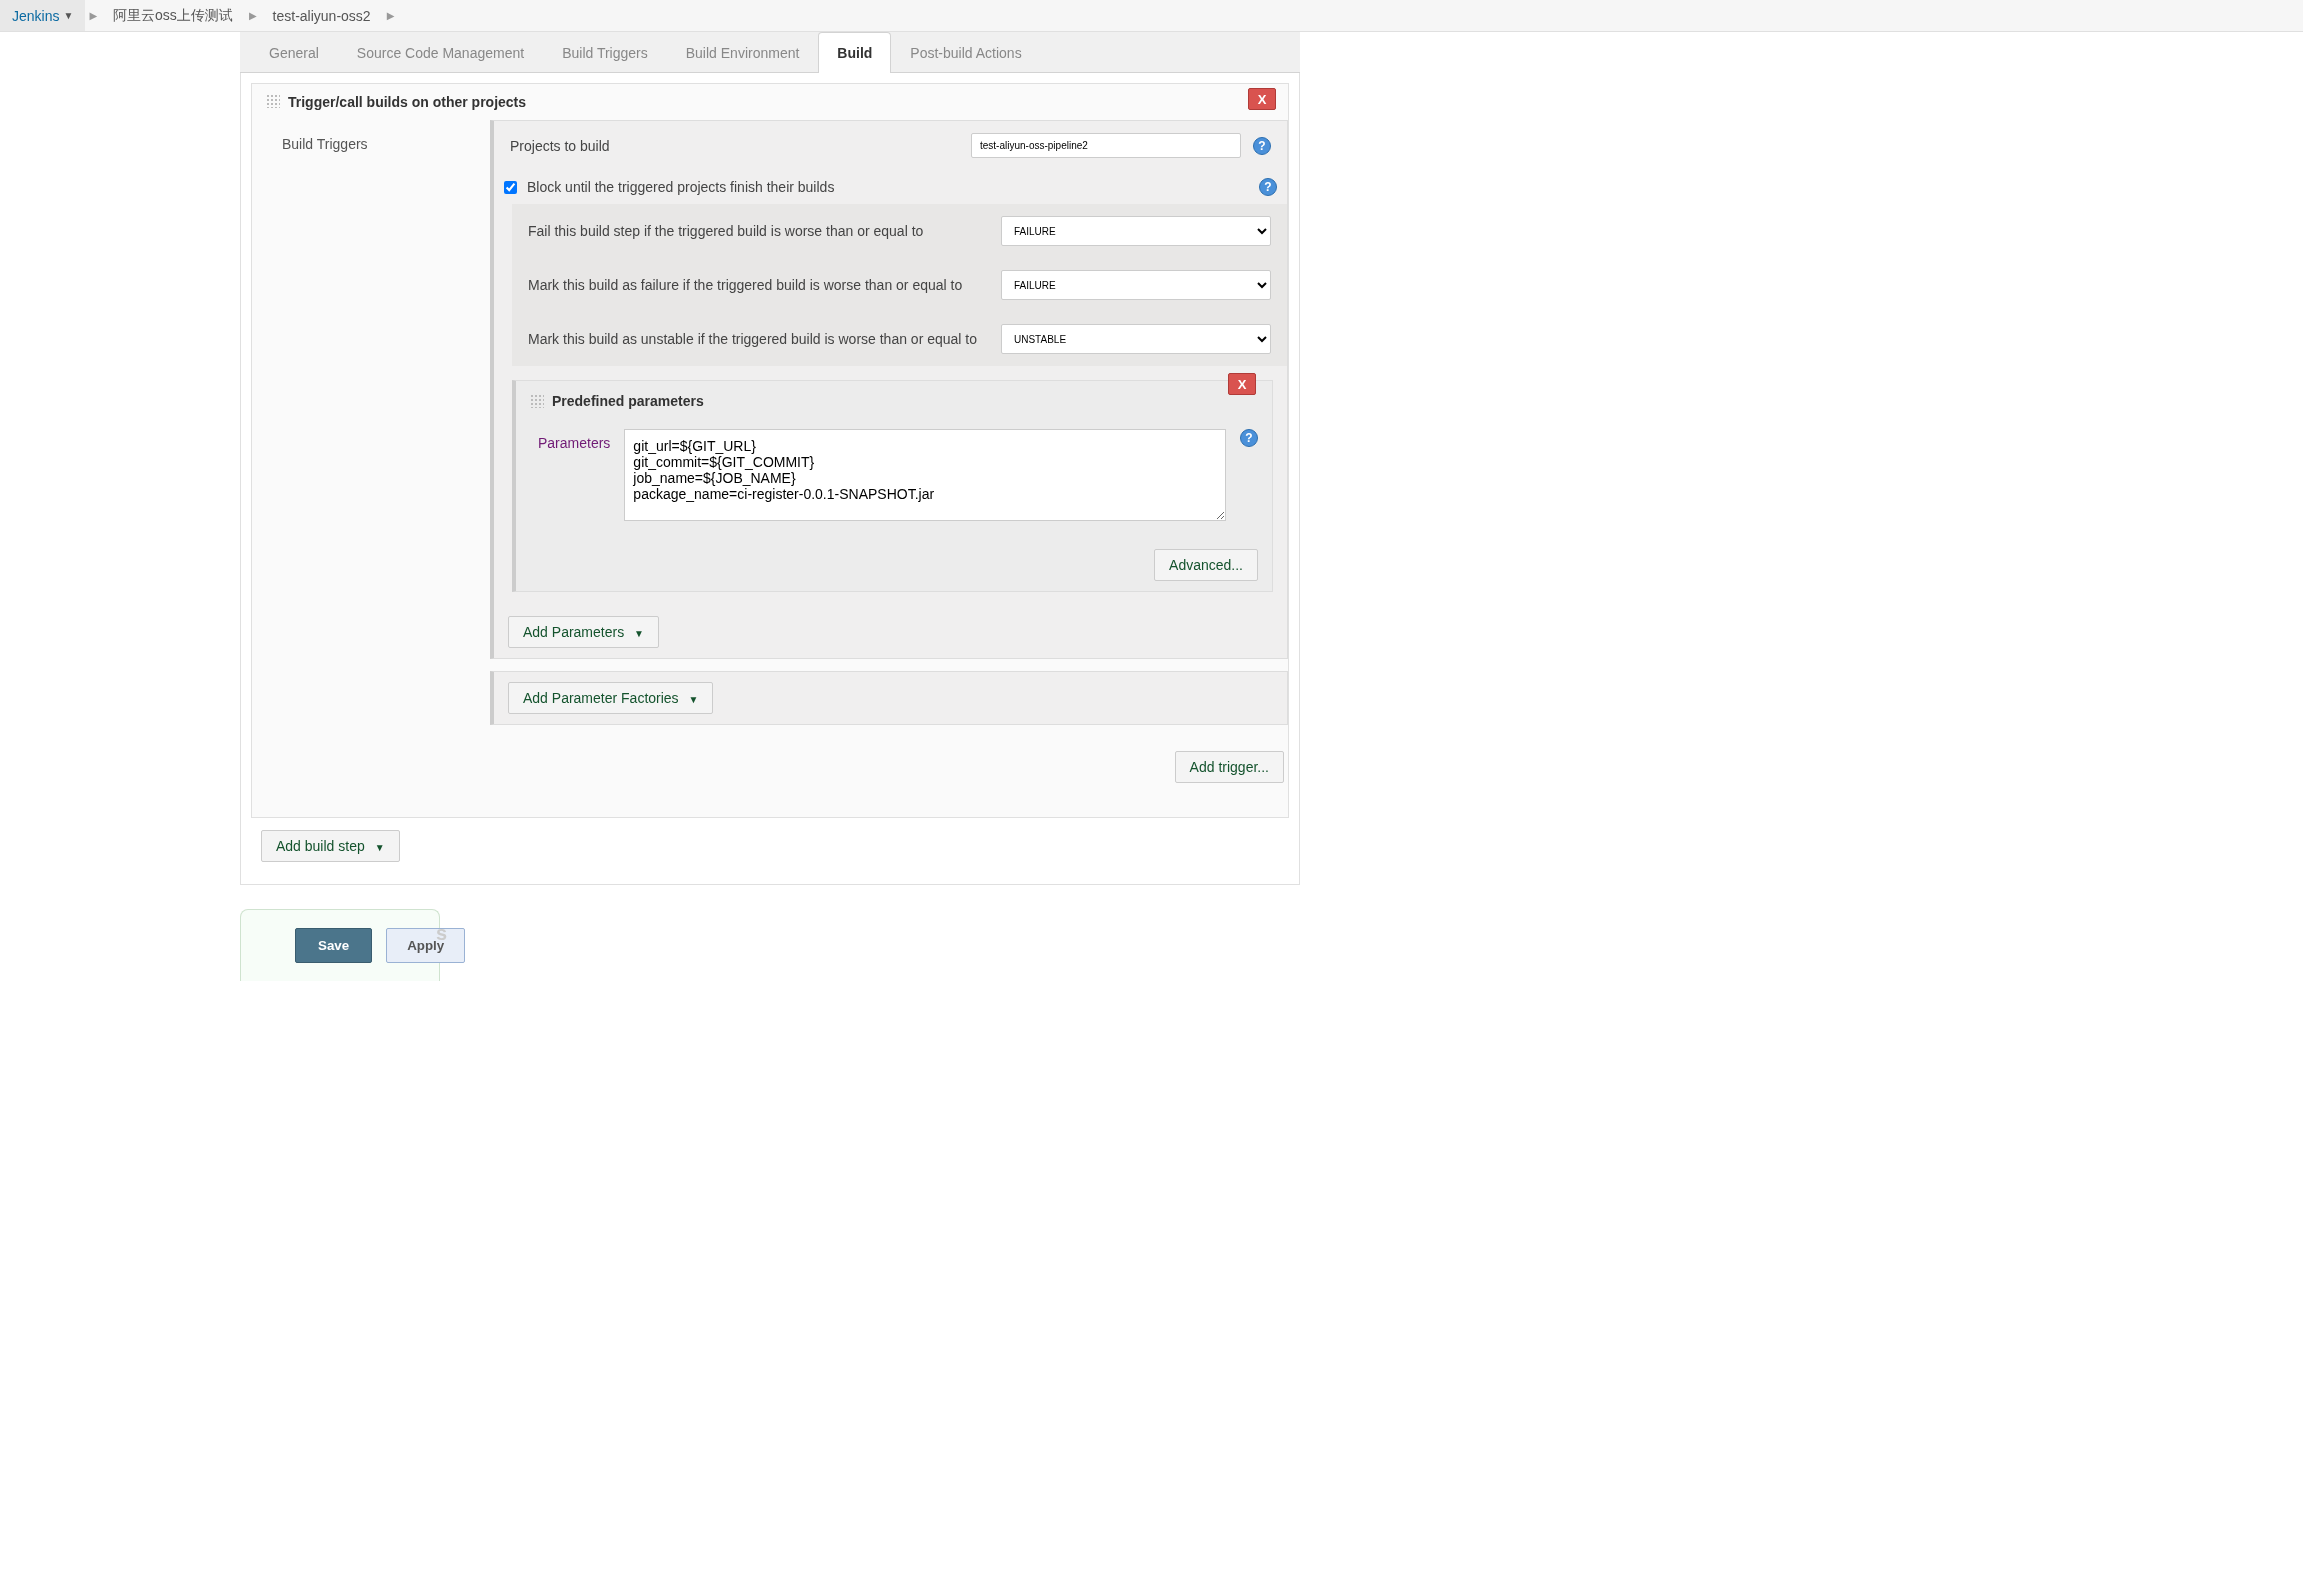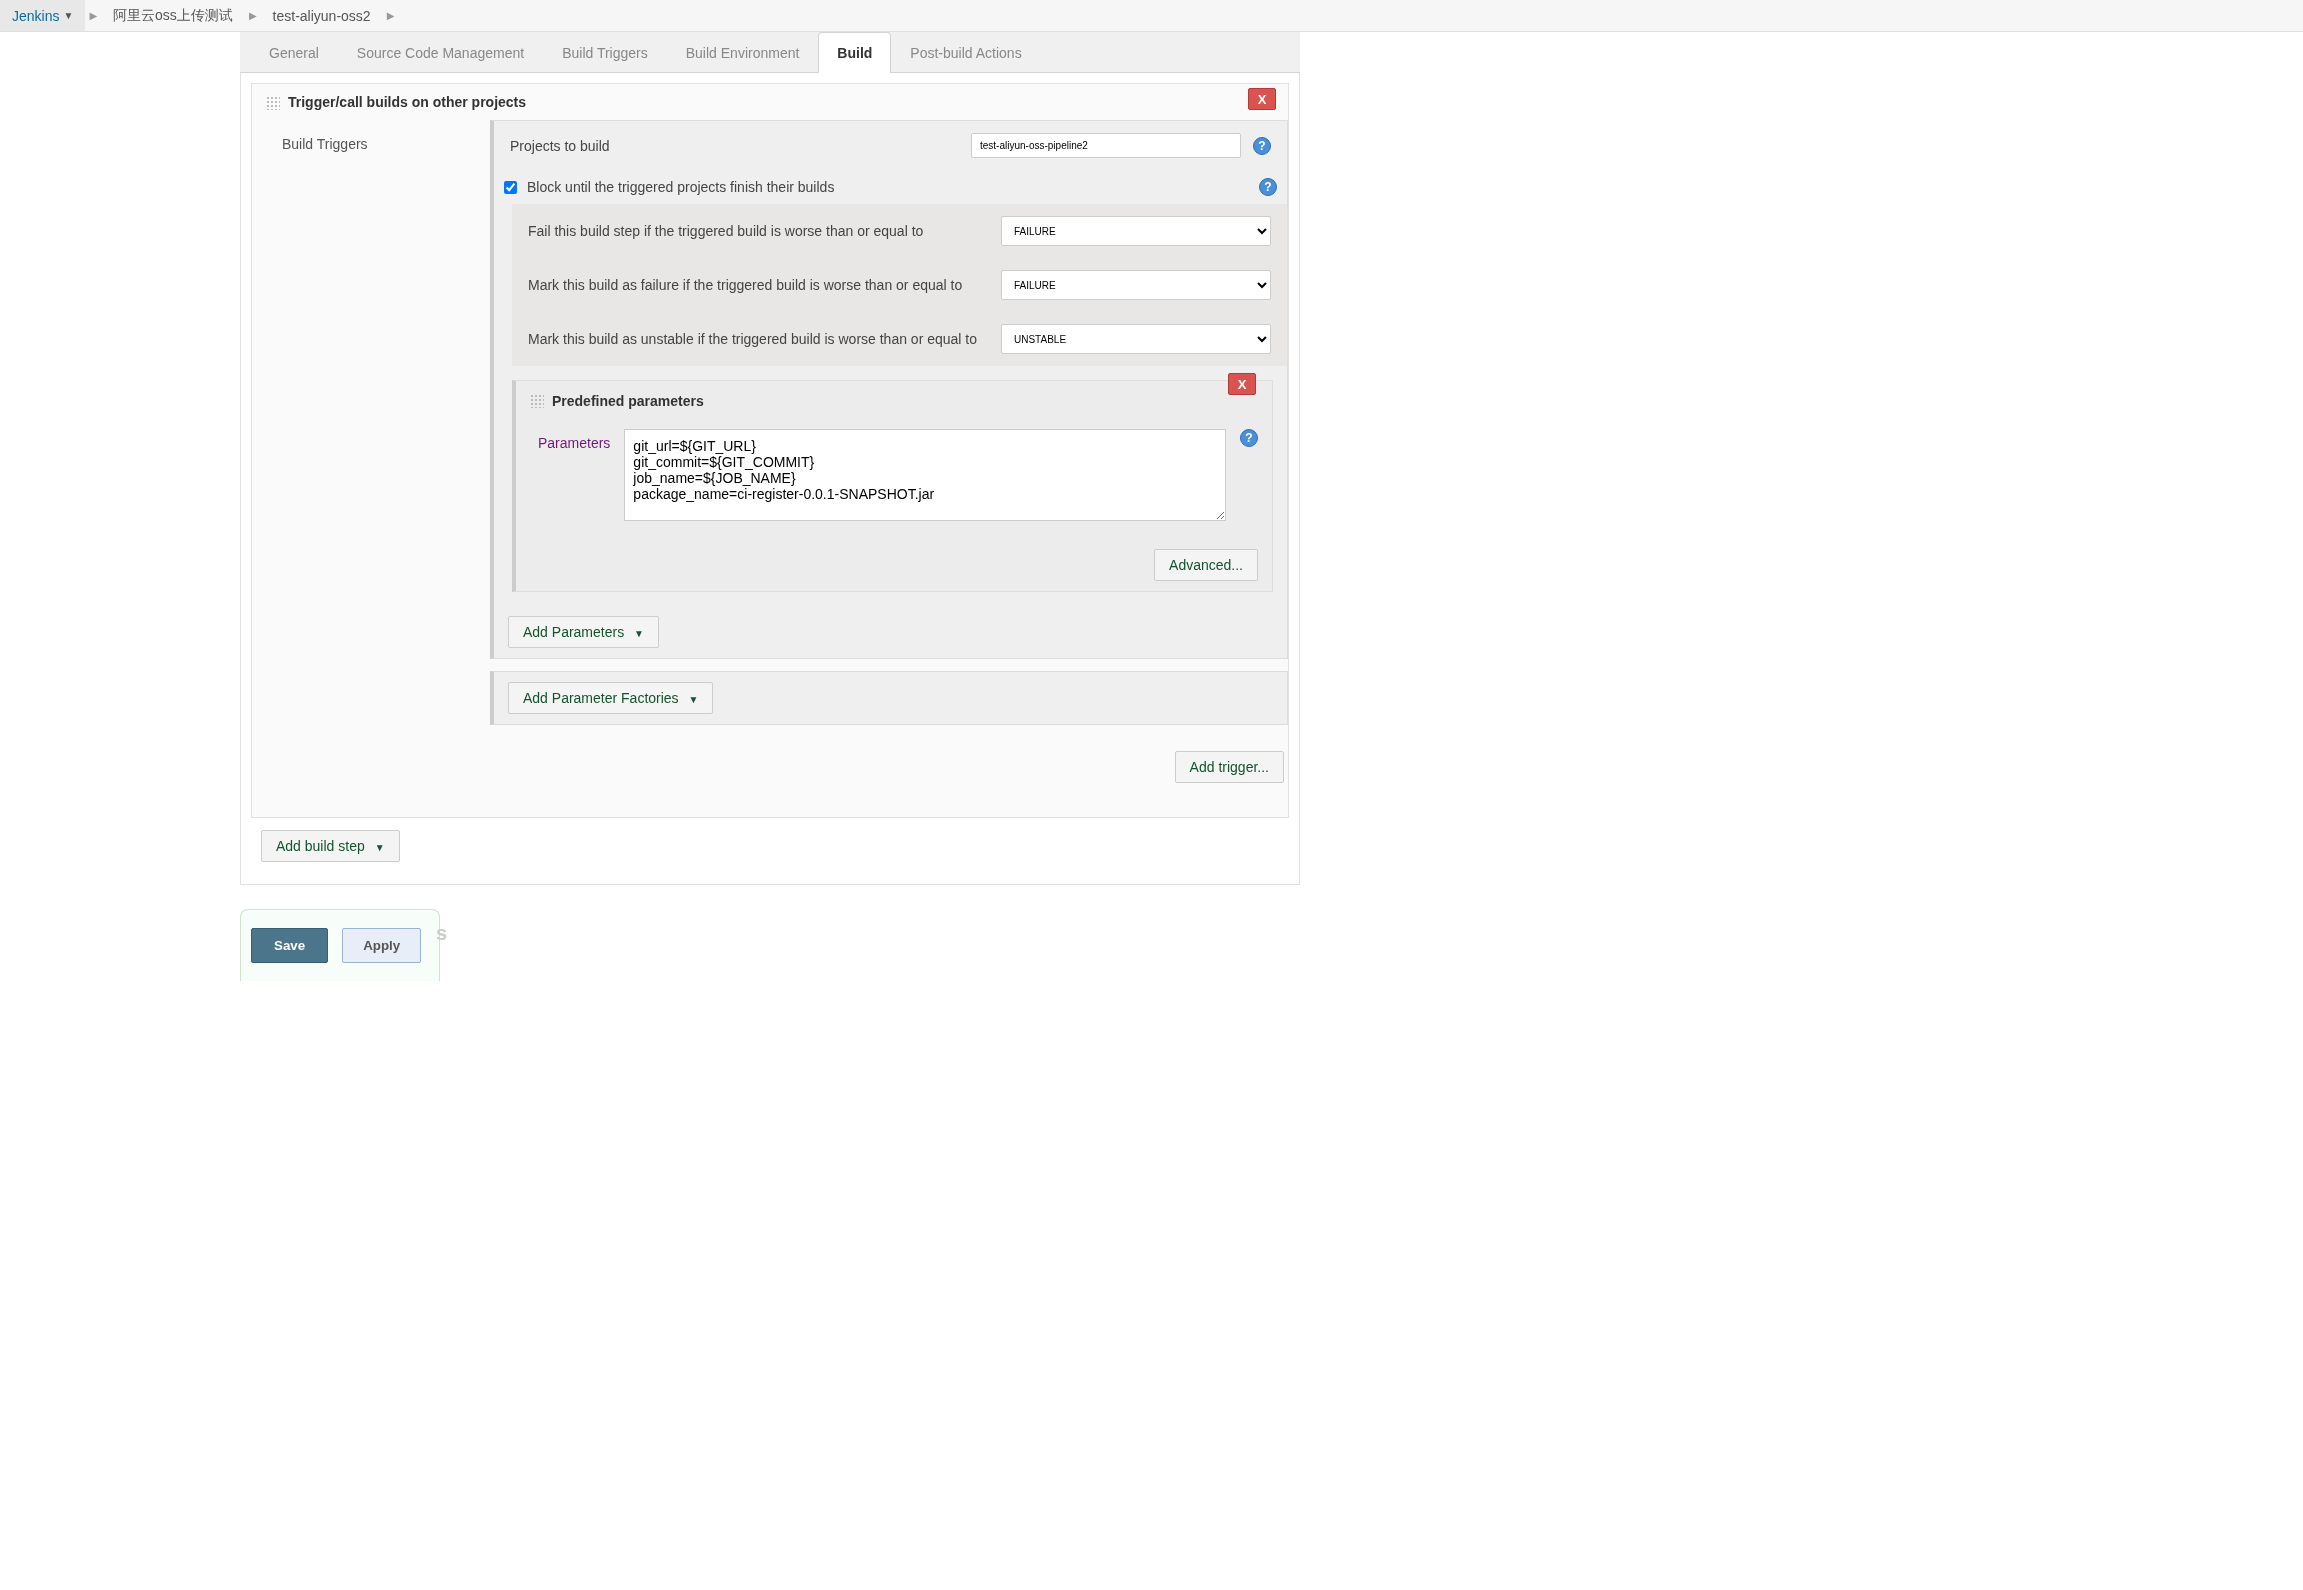--- a/index.html
+++ b/index.html
@@ -105,7 +105,7 @@
     
     .section-header {
       display: flex;
-      align-items: flex-end;
+      align-items: flex-start;
       padding: 10px 14px;
       font-weight: bold;
       font-size: 14px;

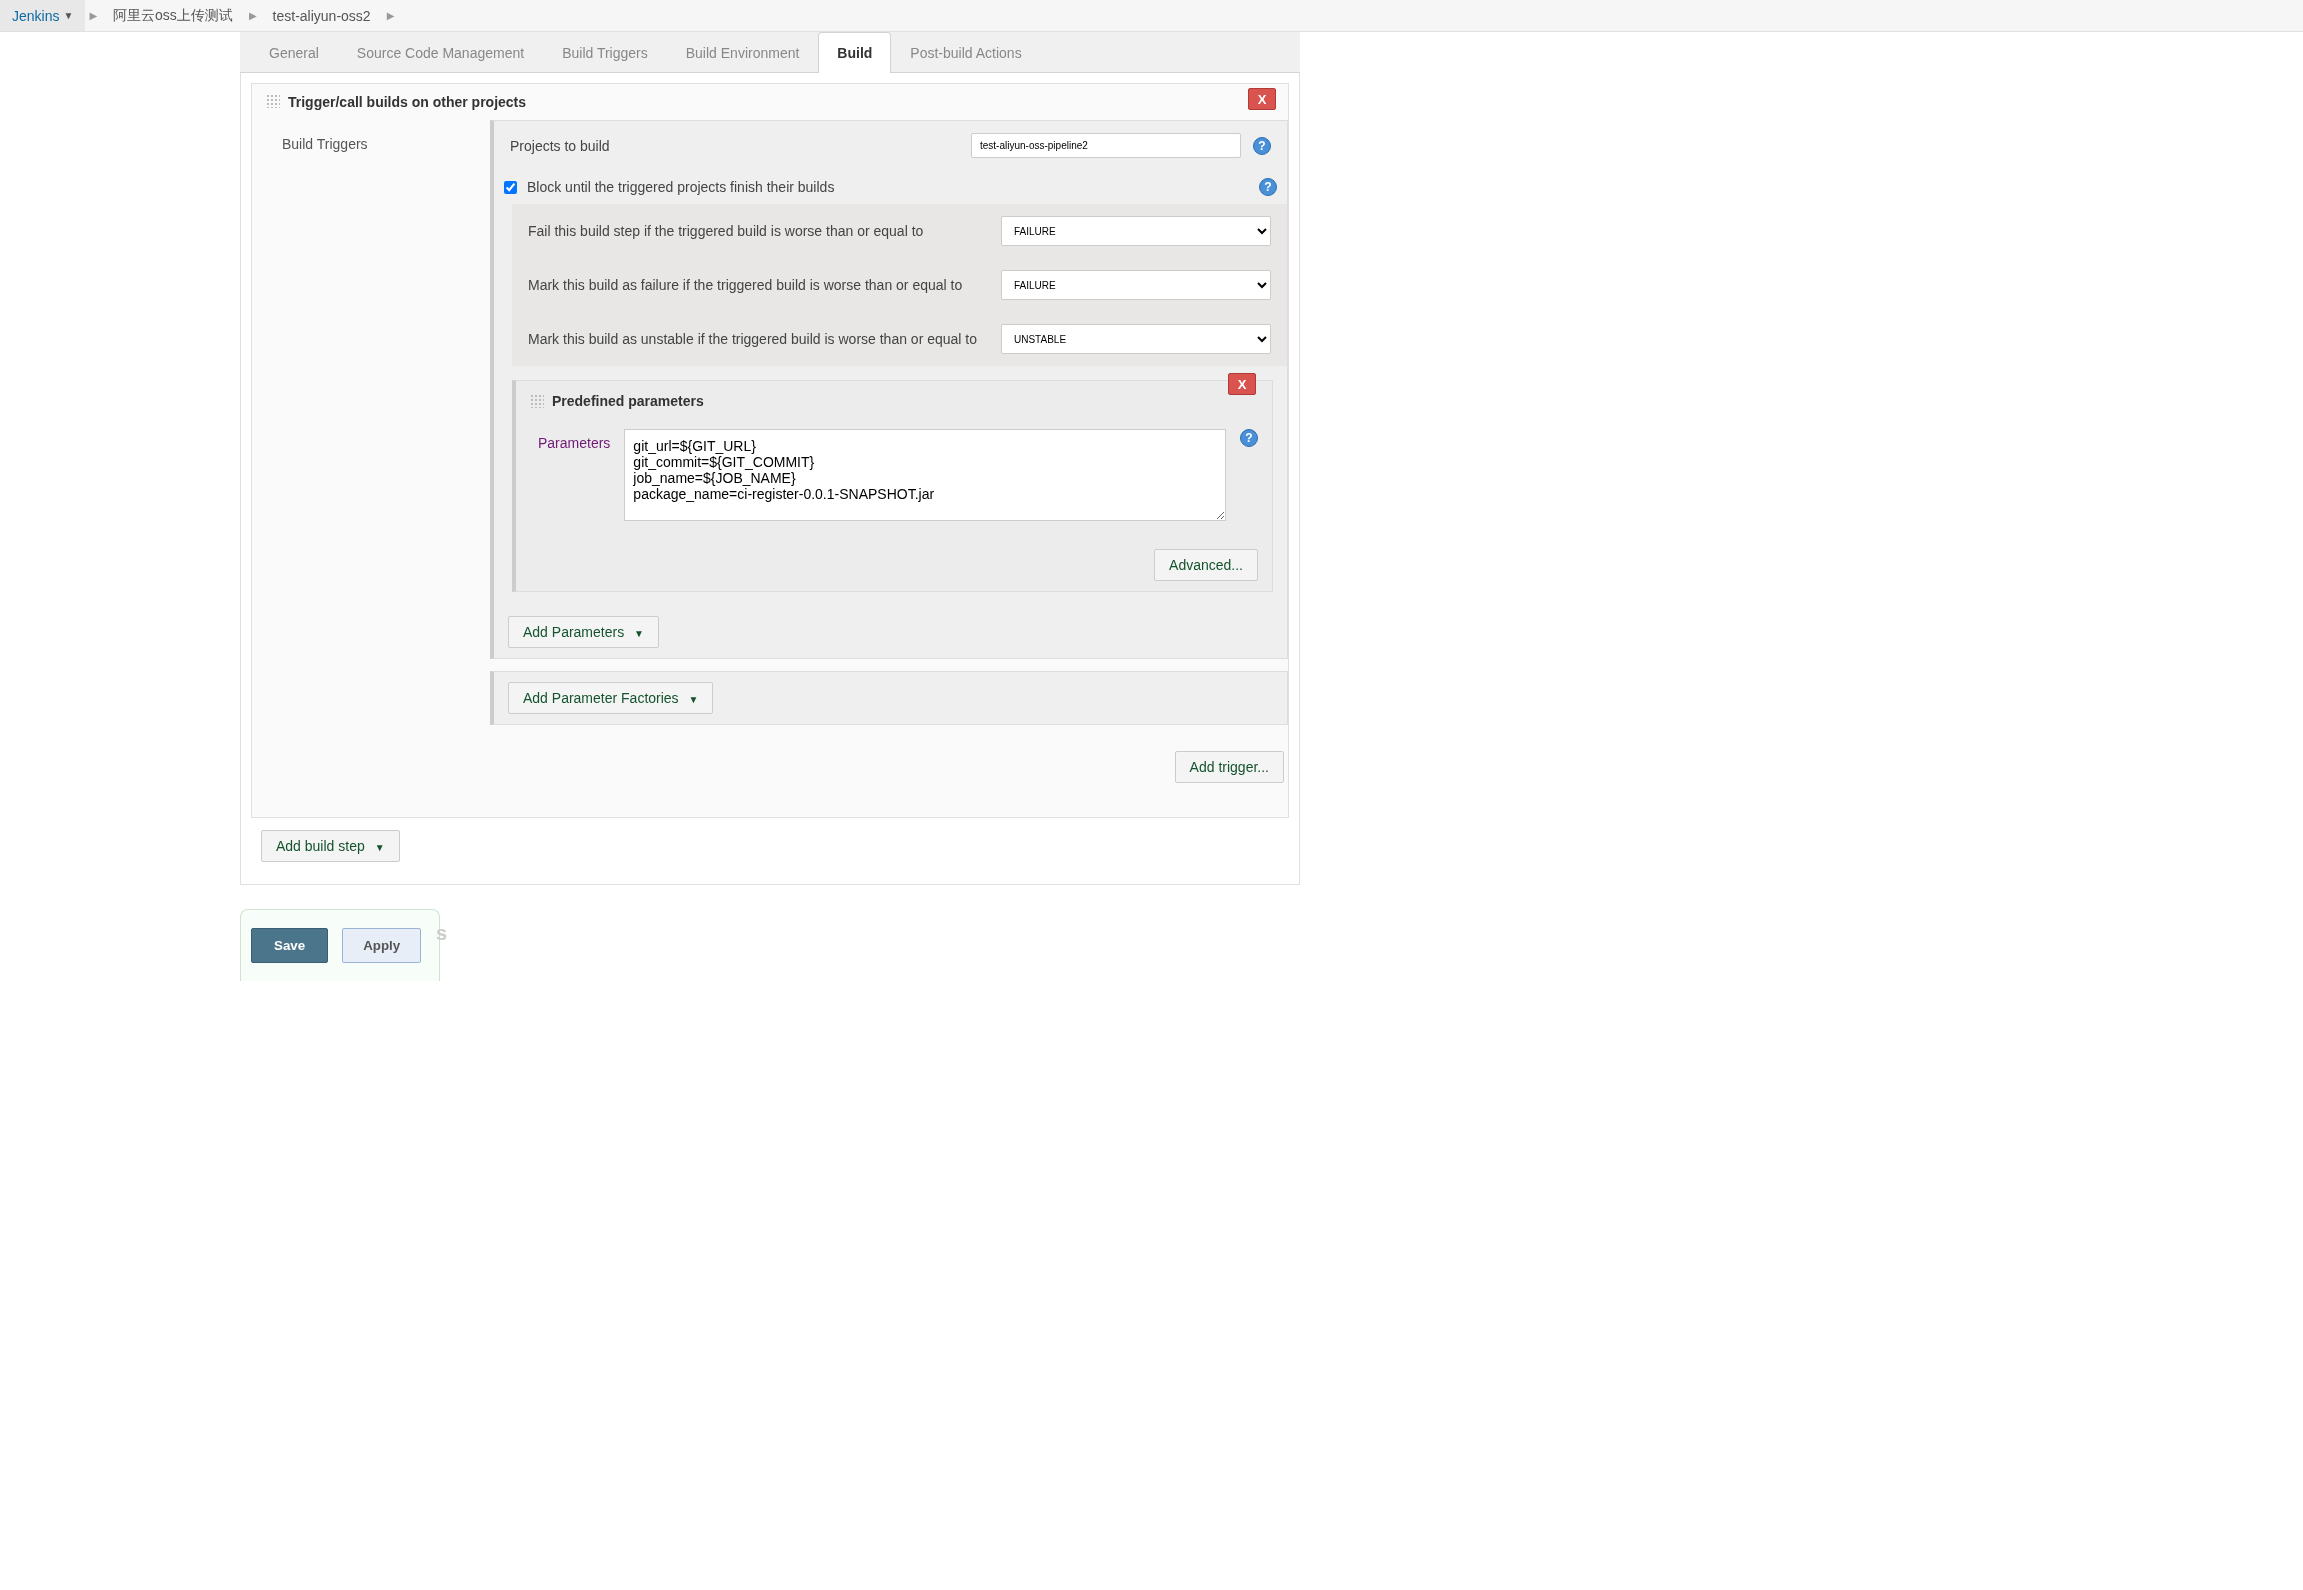--- a/index.html
+++ b/index.html
@@ -257,6 +257,7 @@
       font-weight: bold;
       border-radius: 2px;
       cursor: pointer;
+      margin-left: 44px;
     }
     .btn-apply {
       background: #e8eef8;

